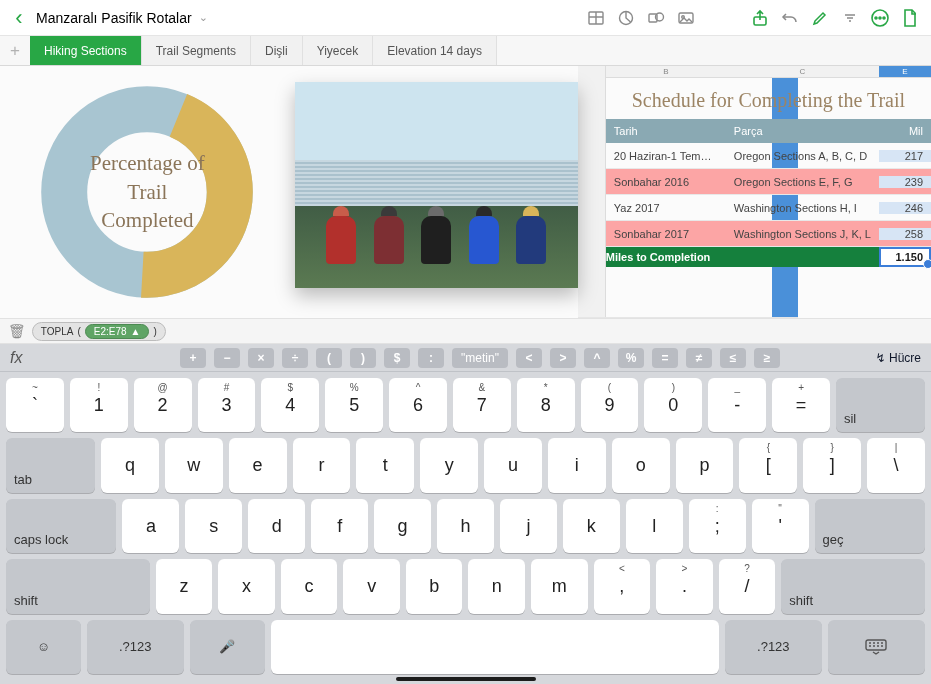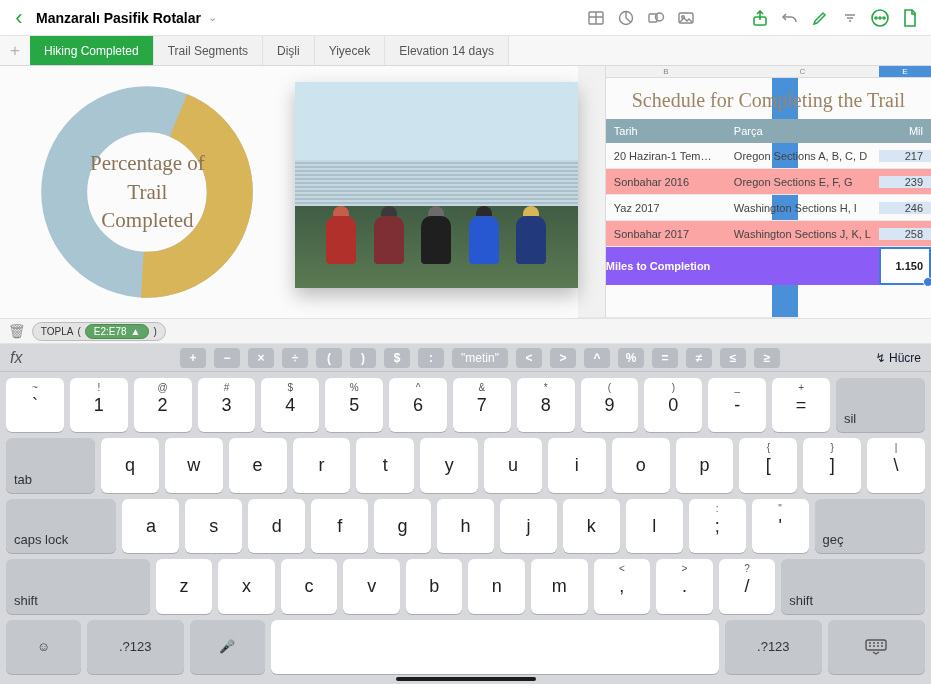--- a/index.html
+++ b/index.html
@@ -6,7 +6,7 @@
 html,body{width:931px;height:684px;overflow:hidden;background:#fff}
 .toolbar{height:36px;display:flex;align-items:center;padding:0 8px;border-bottom:1px solid #e5e5e5;gap:4px}
 .back-ch{color:#28a745;font-size:22px;width:22px;text-align:center;cursor:pointer}
-.title{font-weight:700;font-size:14px;margin-left:2px}
+.title{font-weight:400;font-size:14px;margin-left:2px}
 .title-ch{color:#9a9a9a;font-size:11px;margin-left:3px}
 .spacer{flex:1}
 .ticon{width:26px;height:26px;display:inline-flex;align-items:center;justify-content:center;color:#8a8a8a;border-radius:4px}

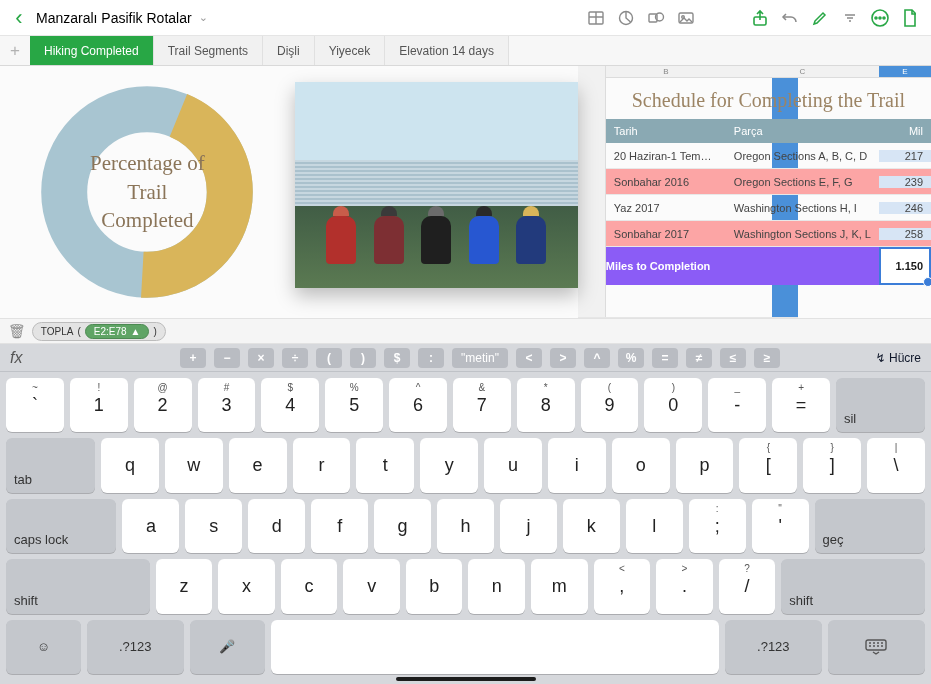--- a/index.html
+++ b/index.html
@@ -138,7 +138,7 @@
 <div class="tabs">
   <div class="add-tab">+</div>
   <div class="tab active">
-      <span>Hiking Completed</span>
+      <span>Hiking Sections</span>
     </div>
   <div class="tab">
       <span>Trail Segments</span>

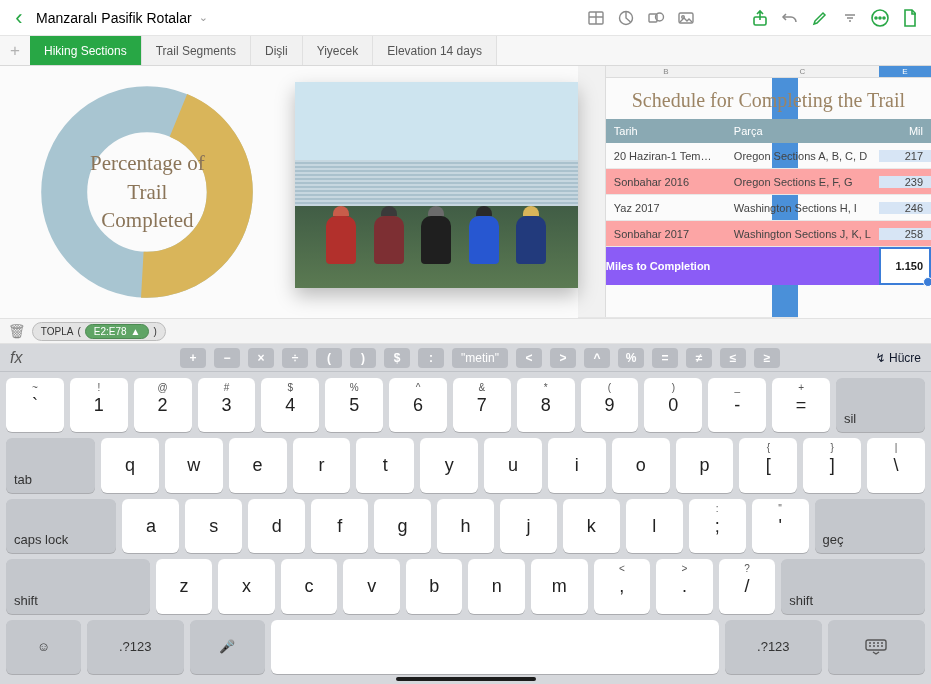--- a/index.html
+++ b/index.html
@@ -41,7 +41,7 @@
 .trow div{padding:0 8px;white-space:nowrap;overflow:hidden;text-overflow:ellipsis}
 .tA{flex:0 0 120px}.tB{flex:1}.tC{flex:0 0 52px;text-align:right}
 .milcell{background:#d7e5f5}
-.tfoot{display:flex;background:#8b5cf6;color:#fff;font-size:11px;font-weight:600;height:38px;align-items:center}
+.tfoot{display:flex;background:#15803d;color:#fff;font-size:11px;font-weight:600;height:20px;align-items:center}
 .tfoot .tC{background:#fff;color:#1a1a1a;border:2px solid #3b7dd8;height:100%;display:flex;align-items:center;justify-content:flex-end;padding-right:6px;position:relative}
 .tfoot .tC::after{content:"";position:absolute;right:-4px;bottom:-4px;width:8px;height:8px;background:#3b7dd8;border:1px solid #fff;border-radius:50%}
 .fbar{height:26px;background:#f5f5f5;border-top:1px solid #e2e2e2;border-bottom:1px solid #e2e2e2;display:flex;align-items:center;padding:0 8px;gap:6px}

